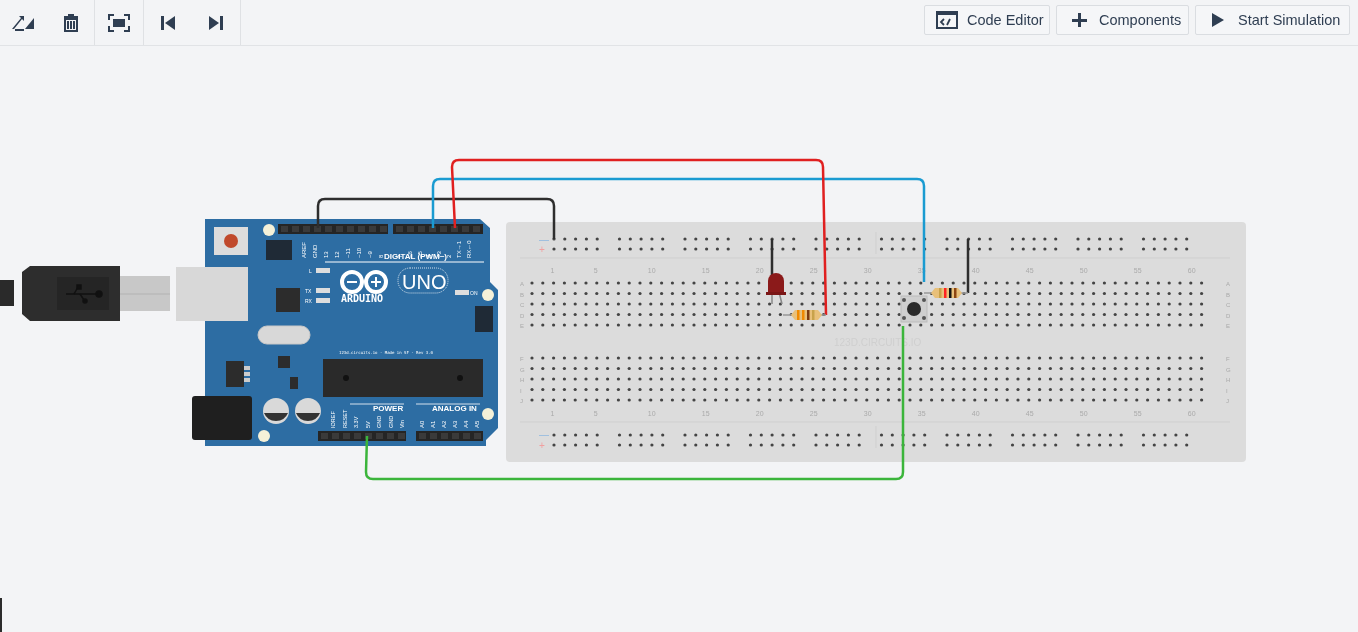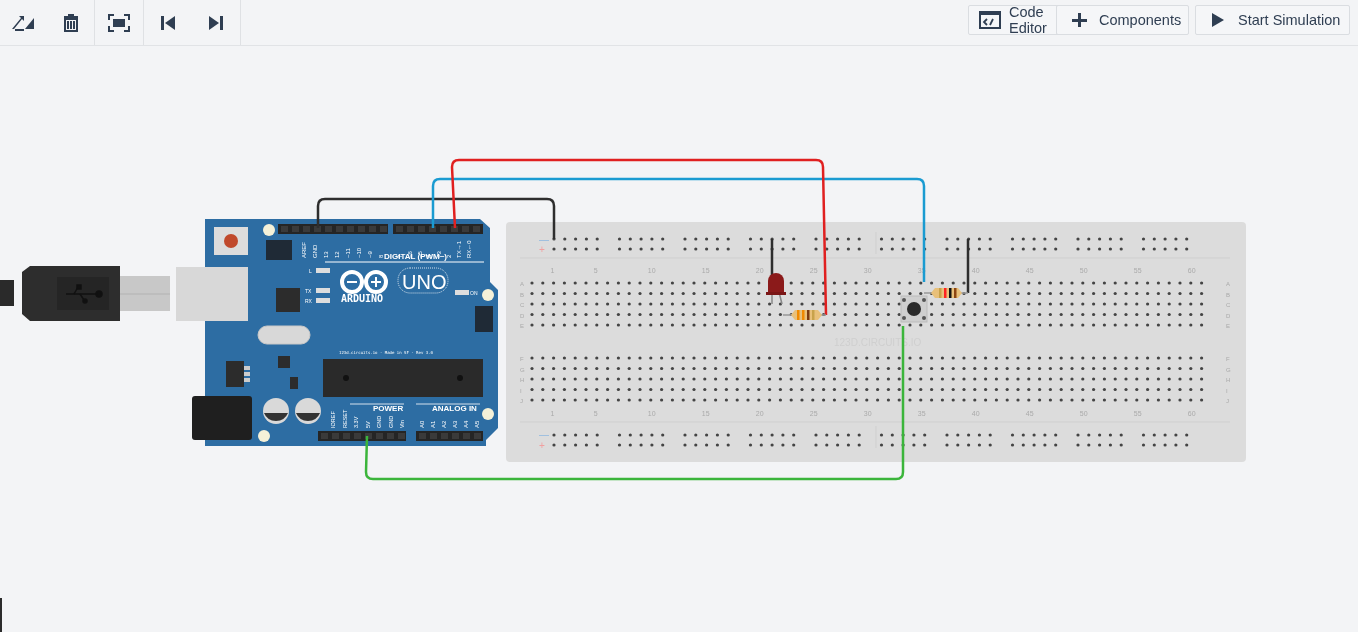--- a/index.html
+++ b/index.html
@@ -56,7 +56,7 @@
     </div>
   </div>
 
-  <div class="tb-btn" style="left:968px;width:104px;">
+  <div class="tb-btn" style="left:924px;width:126px;">
     <span class="ic">
       <svg width="22" height="18" viewBox="0 0 22 18">
         <rect x="1" y="1" width="20" height="16" fill="none" stroke="#2f3e52" stroke-width="2"></rect>

